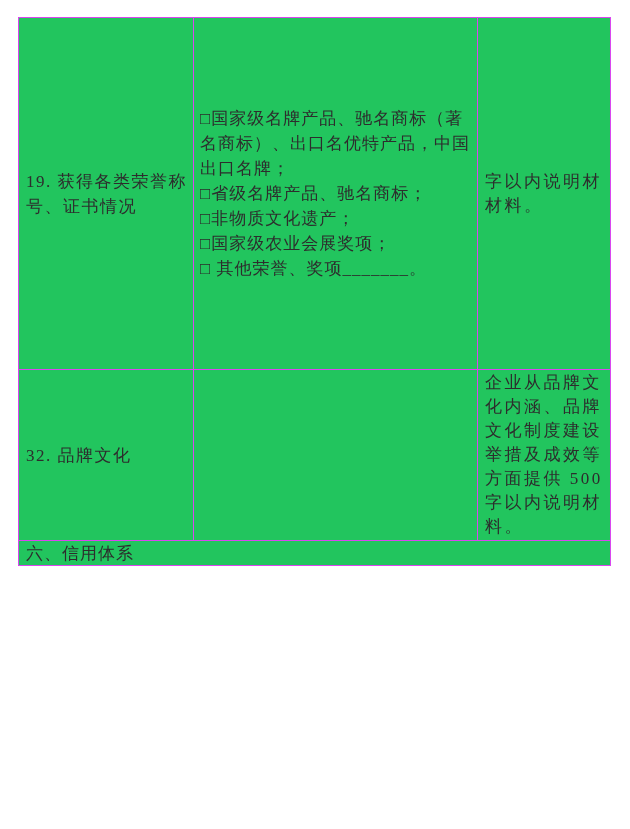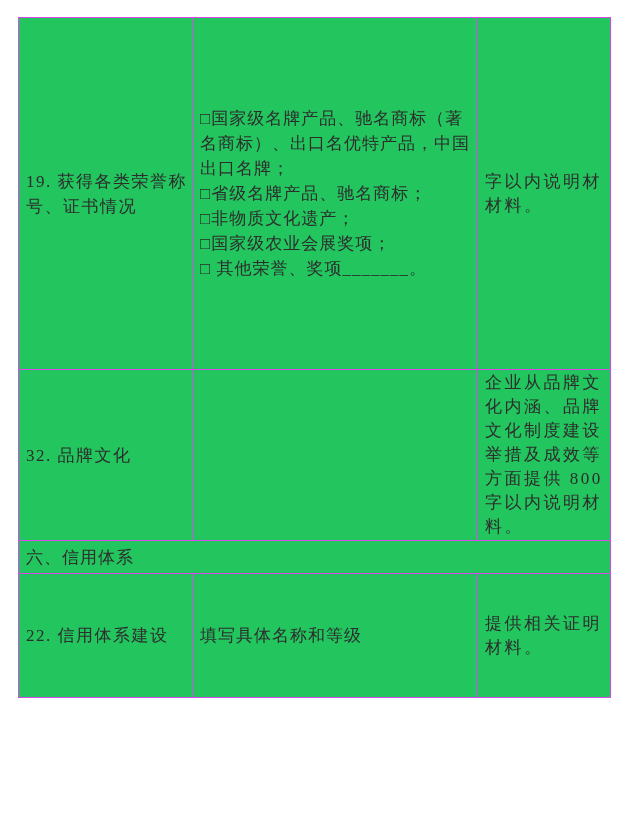--- a/index.html
+++ b/index.html
@@ -95,7 +95,7 @@
 化内涵、品牌
 文化制度建设
 举措及成效等
-方面提供 800
+方面提供 500
 字以内说明材
 料。</td>
       </tr>

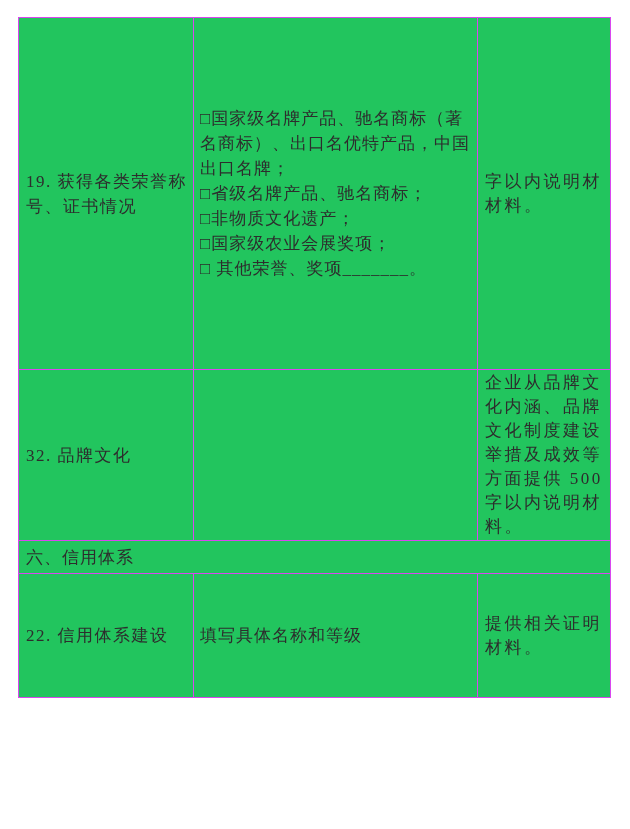--- a/index.html
+++ b/index.html
@@ -99,7 +99,7 @@
 字以内说明材
 料。</td>
       </tr>
-      <tr class="row-section" style="height:33px">
+      <tr class="row-section" style="height:25px">
         <td class="c-section" colspan="3">六、信用体系</td>
       </tr>
       <tr class="row-22" style="height:124px">

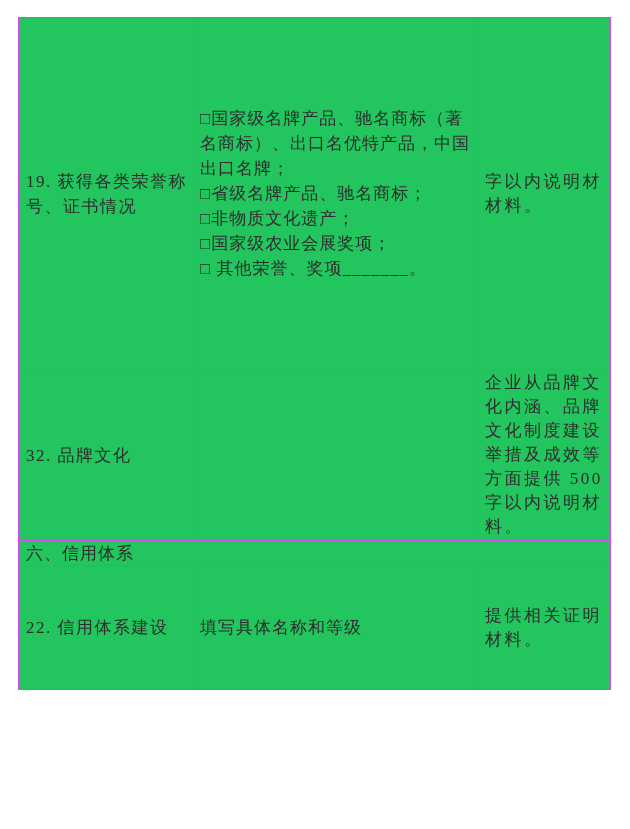--- a/index.html
+++ b/index.html
@@ -102,12 +102,6 @@
       <tr class="row-section" style="height:25px">
         <td class="c-section" colspan="3">六、信用体系</td>
       </tr>
-      <tr class="row-22" style="height:124px">
-        <td class="c-label">22. 信用体系建设</td>
-        <td class="c-options">填写具体名称和等级</td>
-        <td class="c-note">提供相关证明
-材料。</td>
-      </tr>
     </tbody>
   </table>
 </div>

